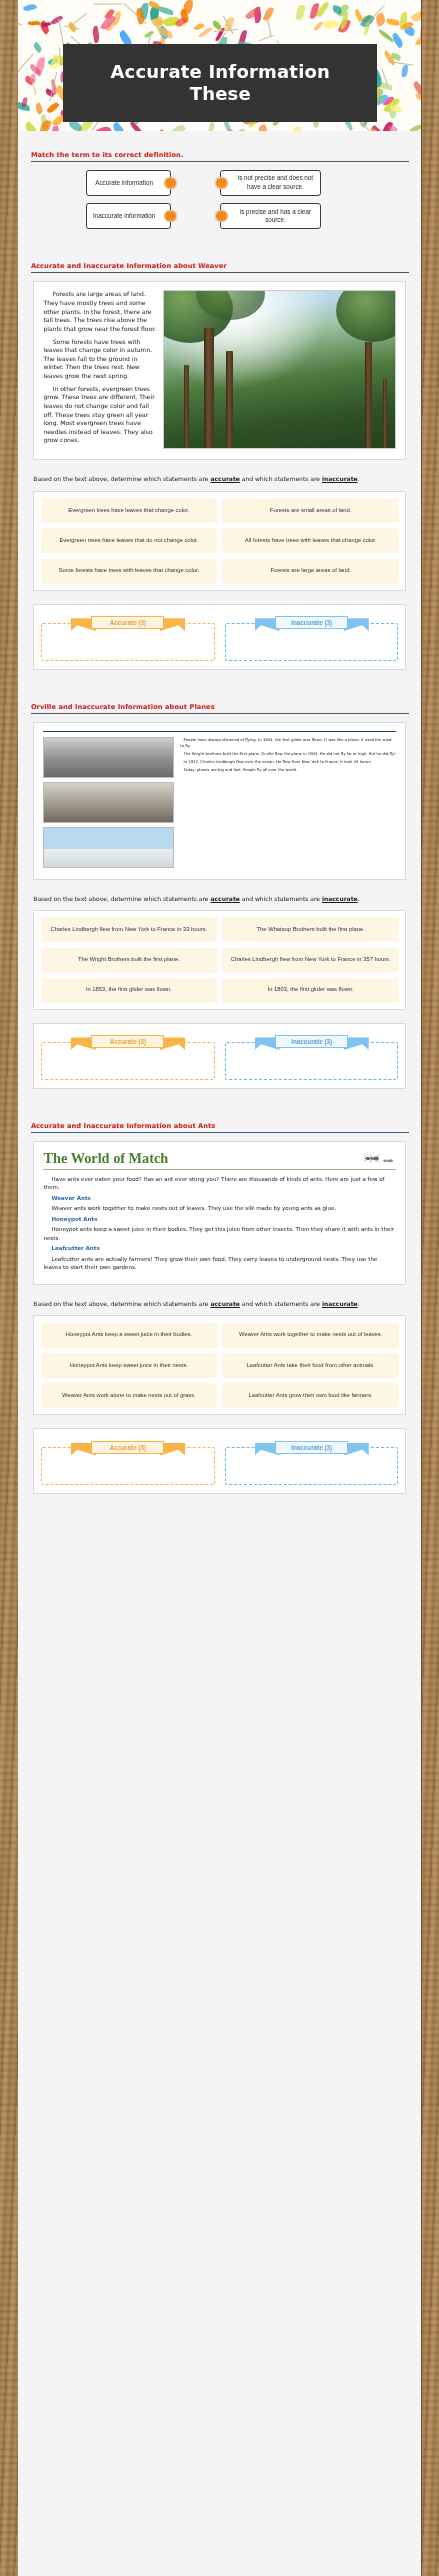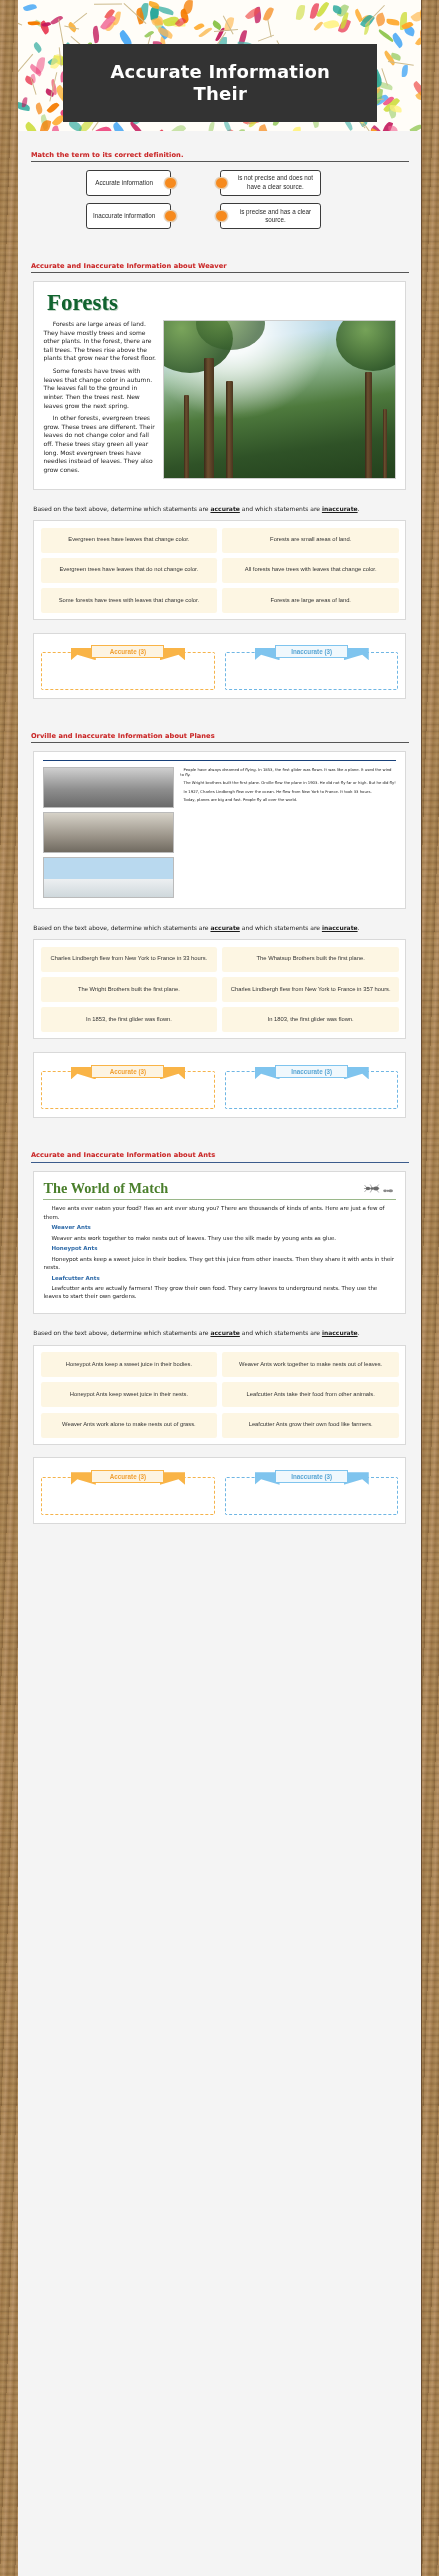--- a/index.html
+++ b/index.html
@@ -614,7 +614,7 @@
     <div class="hero-title-box">
       <div class="hero-title">
         <span>Accurate Information</span><br>
-        <span>Their</span>
+        <span>These</span>
       </div>
     </div>
   </div>

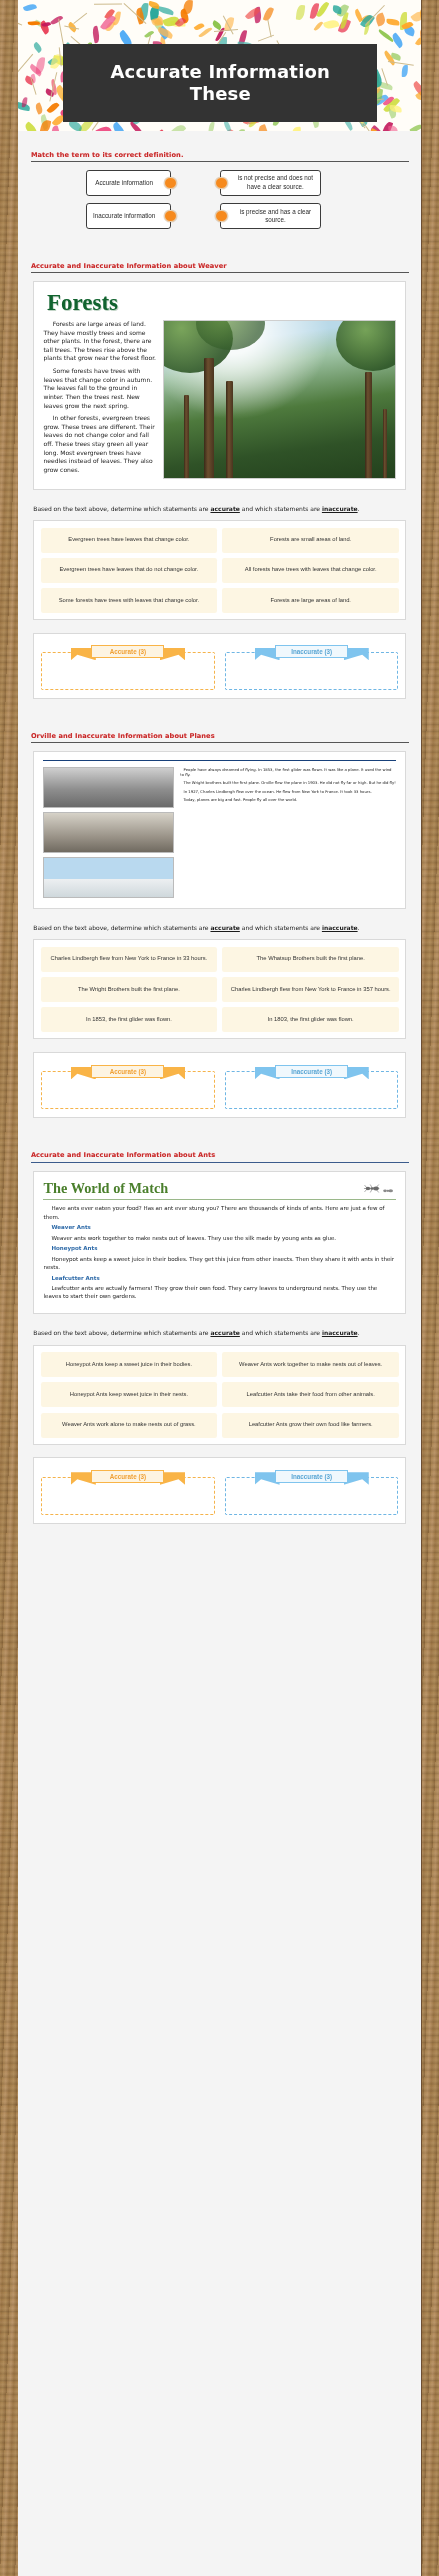--- a/index.html
+++ b/index.html
@@ -653,7 +653,6 @@
   <div class="sec-rule"></div>
 
   <div class="article">
-    <div class="forests-title">Forests</div>
     <div class="forests-body">
       <div class="forests-text">
         <p>Forests are large areas of land. They have mostly trees and some other plants. In the forest, there are tall trees. The trees rise above the plants that grow near the forest floor.</p>

